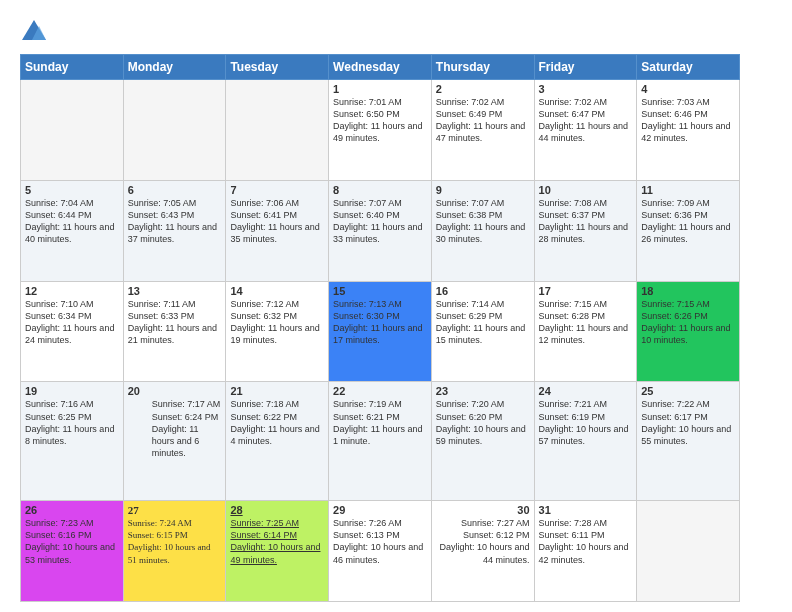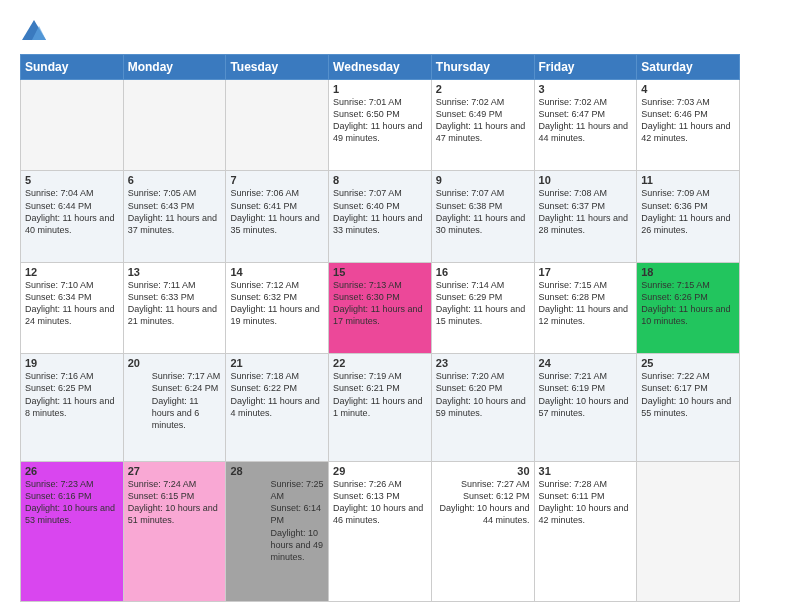--- a/index.html
+++ b/index.html
@@ -228,7 +228,7 @@
 Sunset: 6:32 PM
 Daylight: 11 hours and 19 minutes.</div>
           </td>
-          <td style="background: #ec4899;">
+          <td style="background: #3b82f6;">
             <span class="day-num">15</span>
             <div class="day-info" style="white-space: pre-line;">Sunrise: 7:13 AM
 Sunset: 6:30 PM

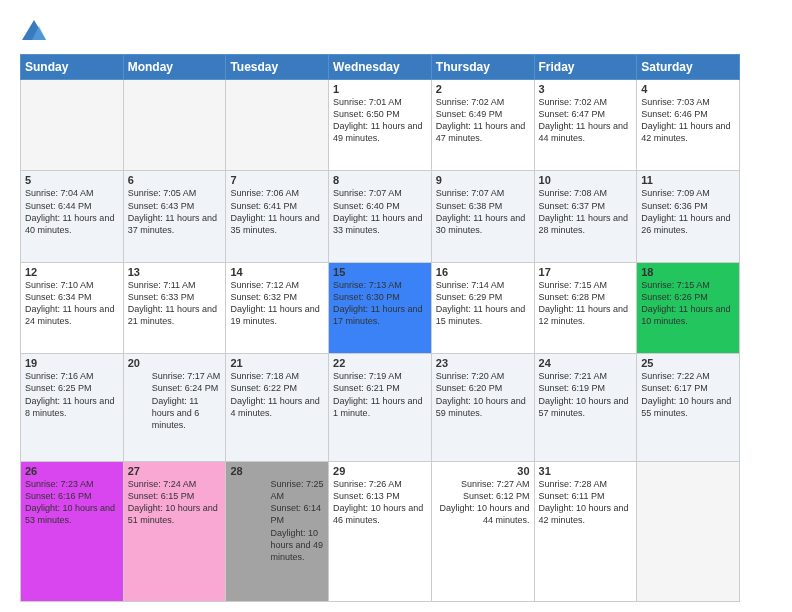--- a/index.html
+++ b/index.html
@@ -304,7 +304,7 @@
 Sunset: 6:16 PM
 Daylight: 10 hours and 53 minutes.</div>
           </td>
-          <td style="background: #f9a8d4;">
+          <td style="background: #fde047; font-family: Liberation Serif, serif;">
             <span class="day-num">27</span>
             <div class="day-info" style="white-space: pre-line;">Sunrise: 7:24 AM
 Sunset: 6:15 PM

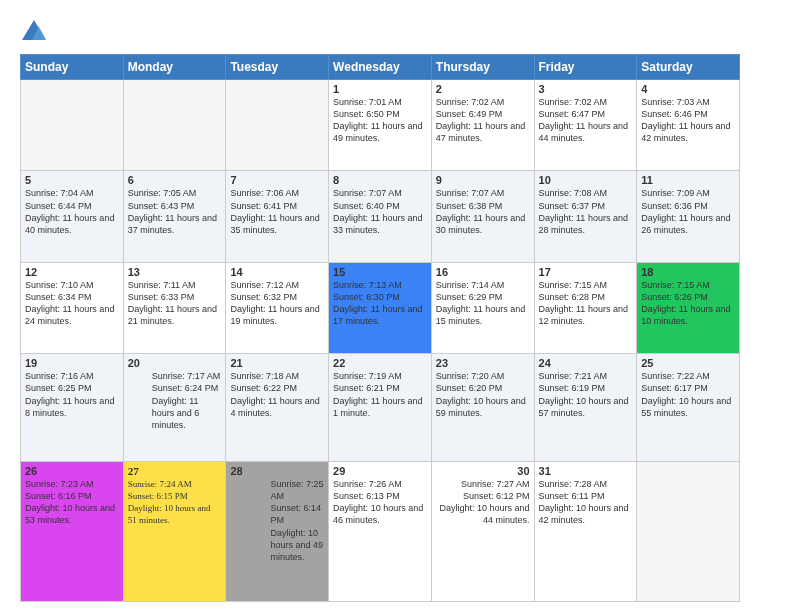--- a/index.html
+++ b/index.html
@@ -310,7 +310,7 @@
 Sunset: 6:15 PM
 Daylight: 10 hours and 51 minutes.</div>
           </td>
-          <td style="background: #a3a3a3;">
+          <td style="background: #bef264; text-decoration: underline;">
             <span class="day-num">28</span>
             <div class="day-info" style="white-space: pre-line; margin-left: 40px;">Sunrise: 7:25 AM
 Sunset: 6:14 PM

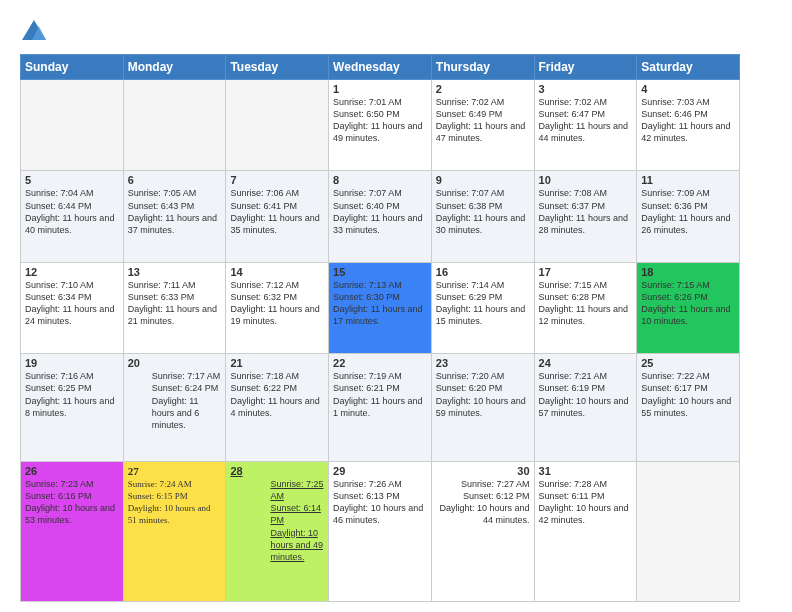--- a/index.html
+++ b/index.html
@@ -312,7 +312,7 @@
           </td>
           <td style="background: #bef264; text-decoration: underline;">
             <span class="day-num">28</span>
-            <div class="day-info" style="white-space: pre-line; margin-left: 40px;">Sunrise: 7:25 AM
+            <div class="day-info" style="white-space: pre-line;">Sunrise: 7:25 AM
 Sunset: 6:14 PM
 Daylight: 10 hours and 49 minutes.</div>
           </td>

